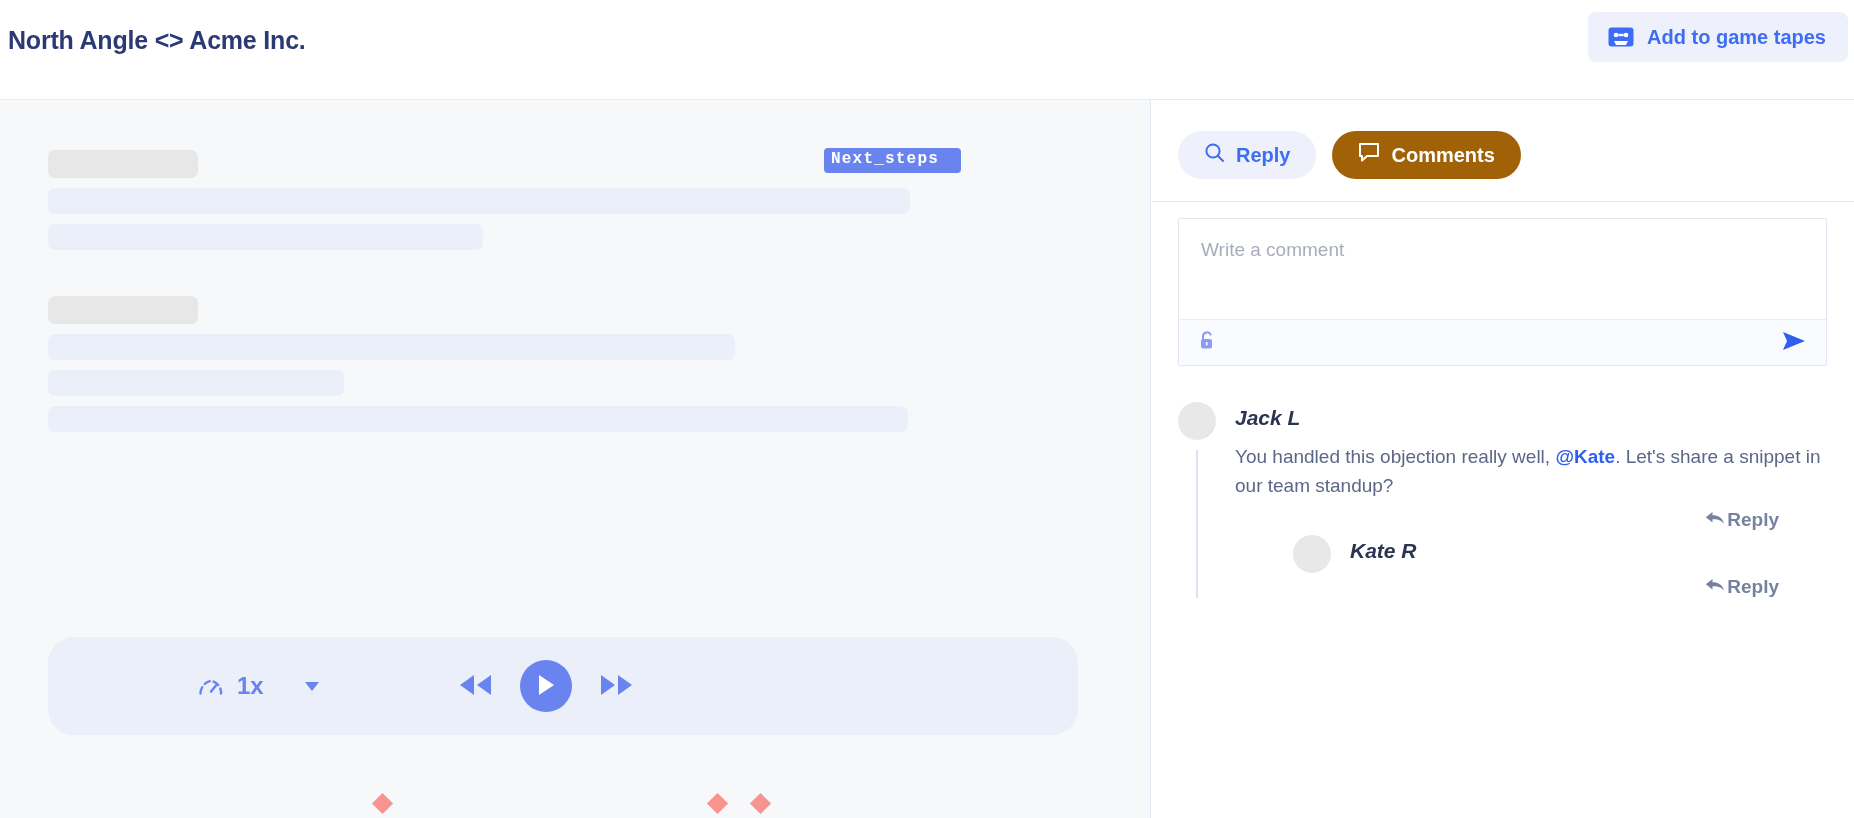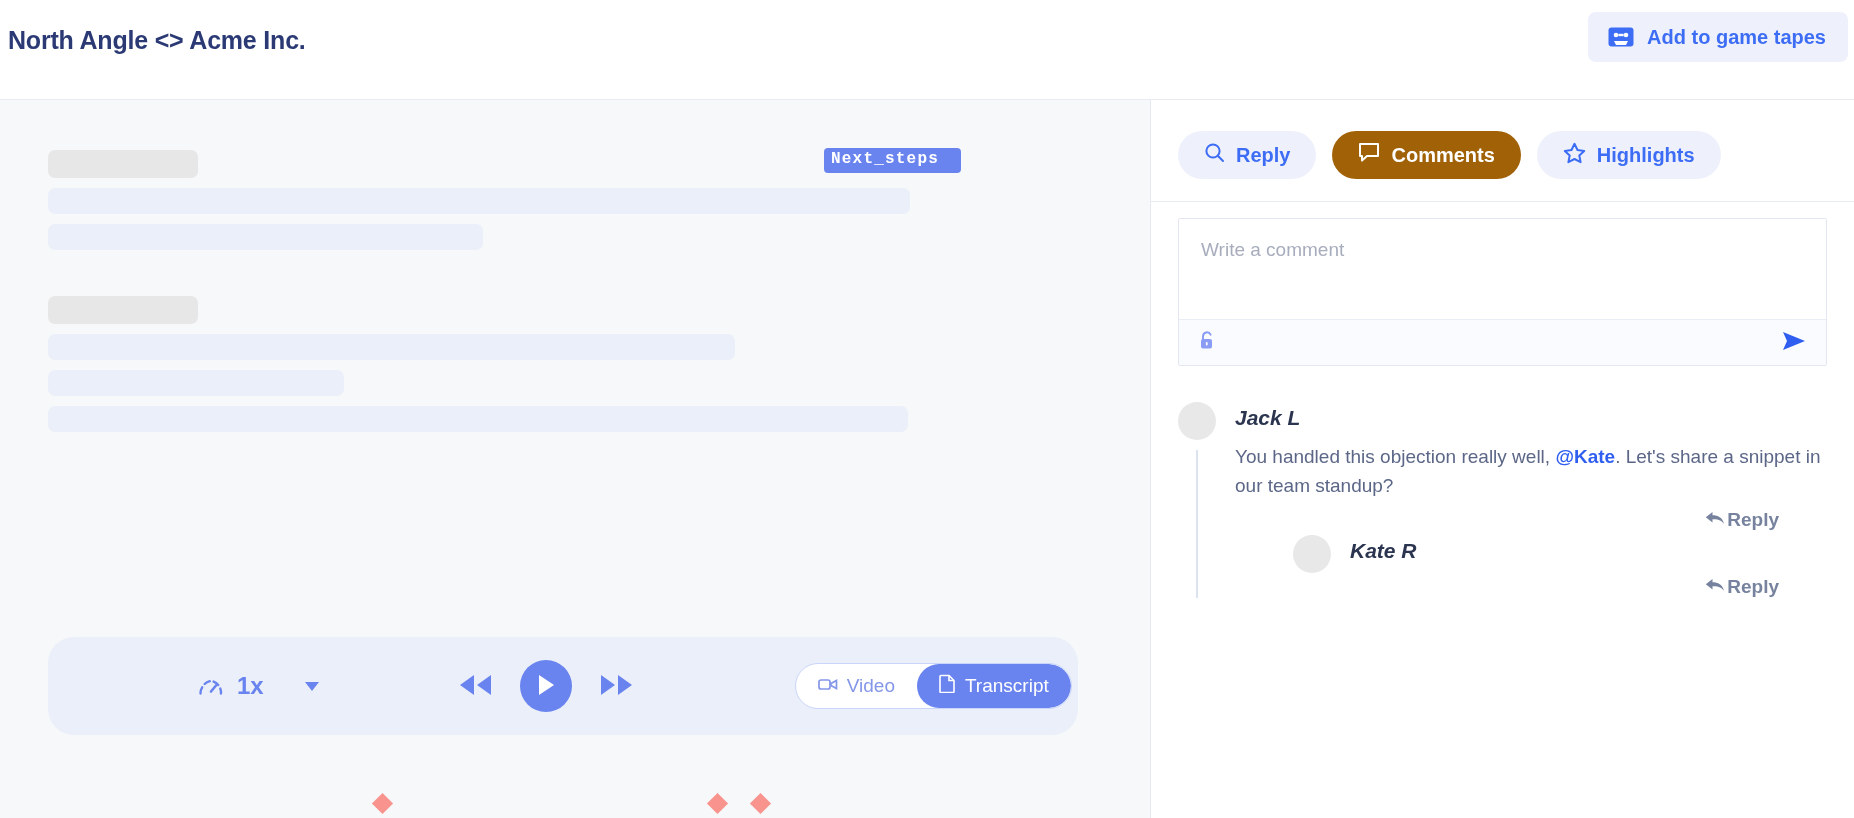--- a/index.html
+++ b/index.html
@@ -449,14 +449,6 @@
         <span>Comments</span>
       </button>
 
-      <button class="tab">
-        <span>
-          <svg width="23" height="22" viewBox="0 0 23 22" fill="none" stroke="#3d6df5" stroke-width="2" stroke-linejoin="round">
-            <path d="M11.5 1.8 L14.5 8 L21.2 8.9 L16.3 13.5 L17.6 20.2 L11.5 17 L5.4 20.2 L6.7 13.5 L1.8 8.9 L8.5 8 Z"></path>
-          </svg>
-        </span>
-        <span>Highlights</span>
-      </button>
     </div>
 
     <div class="tabs-divider"></div>

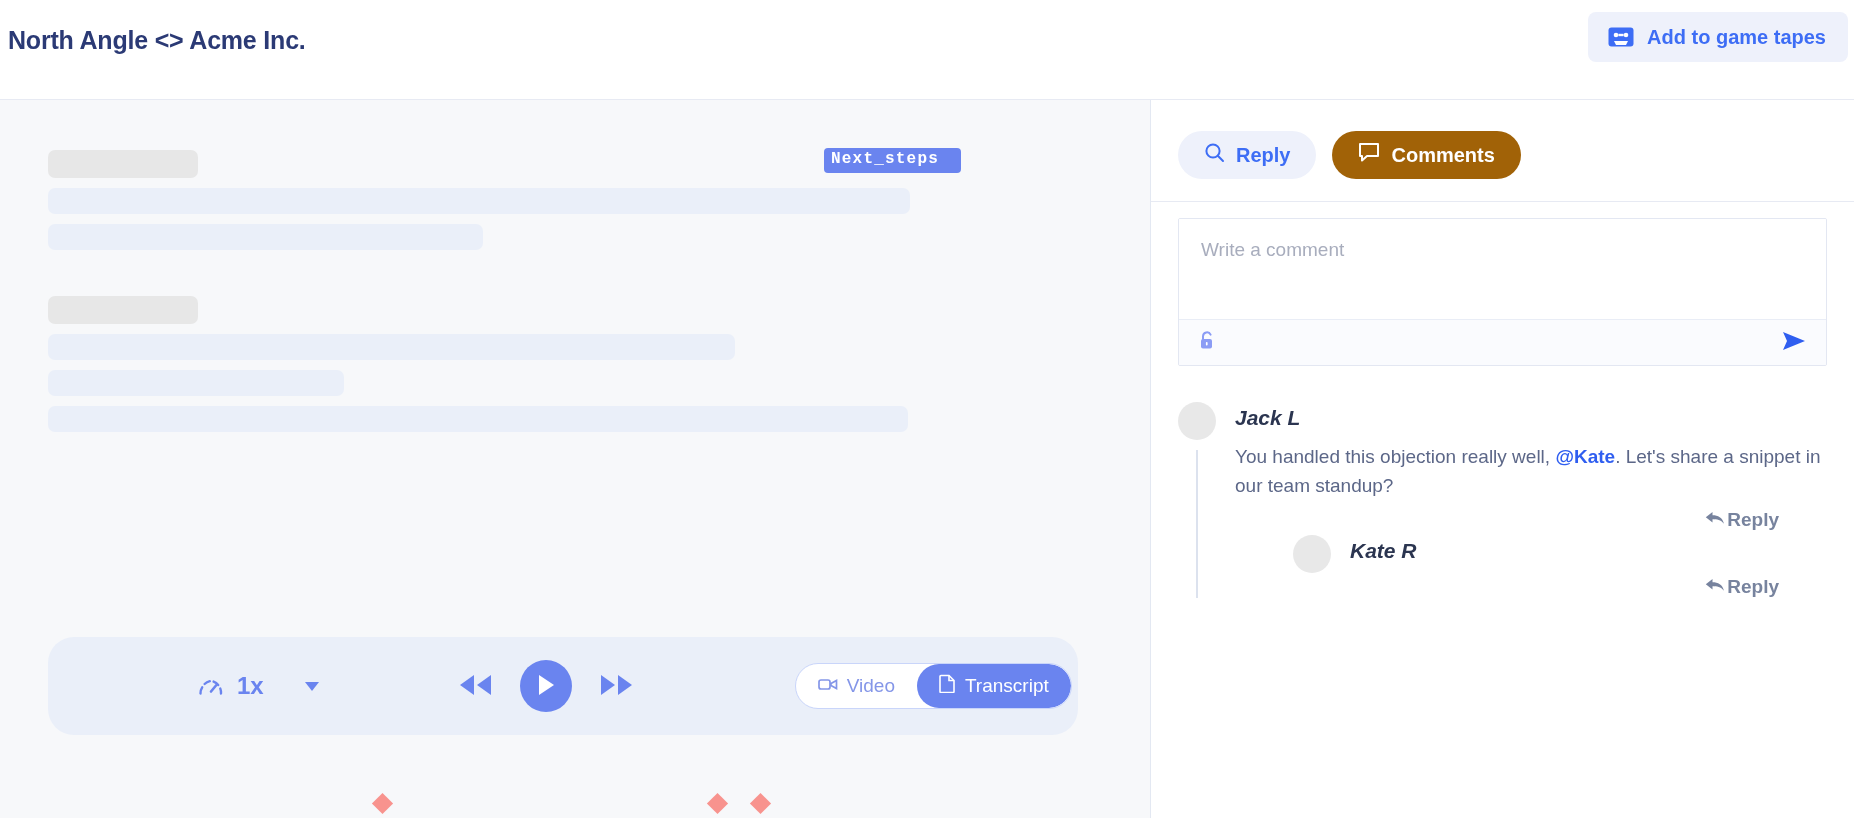--- a/index.html
+++ b/index.html
@@ -393,26 +393,6 @@
         </button>
       </div>
 
-      <div class="seg-toggle">
-        <button class="seg">
-          <span>
-            <svg width="20" height="15" viewBox="0 0 20 15" fill="none" stroke="#8496e8" stroke-width="1.7">
-              <rect x="1" y="3" width="11" height="9" rx="2"></rect>
-              <path d="M13 6.5 L18.5 3.5 L18.5 11.5 L13 8.5 Z"></path>
-            </svg>
-          </span>
-          <span>Video</span>
-        </button>
-        <button class="seg active">
-          <span>
-            <svg width="17" height="19" viewBox="0 0 17 19" fill="none" stroke="#ffffff" stroke-width="1.6">
-              <path d="M2 1.5 h8 l5 5 v11 a1 1 0 0 1 -1 1 h-12 a1 1 0 0 1 -1 -1 v-15 a1 1 0 0 1 1 -1 z"></path>
-              <path d="M10 1.5 v5 h5"></path>
-            </svg>
-          </span>
-          <span>Transcript</span>
-        </button>
-      </div>
     </div>
 
     <div class="progress-zone">

